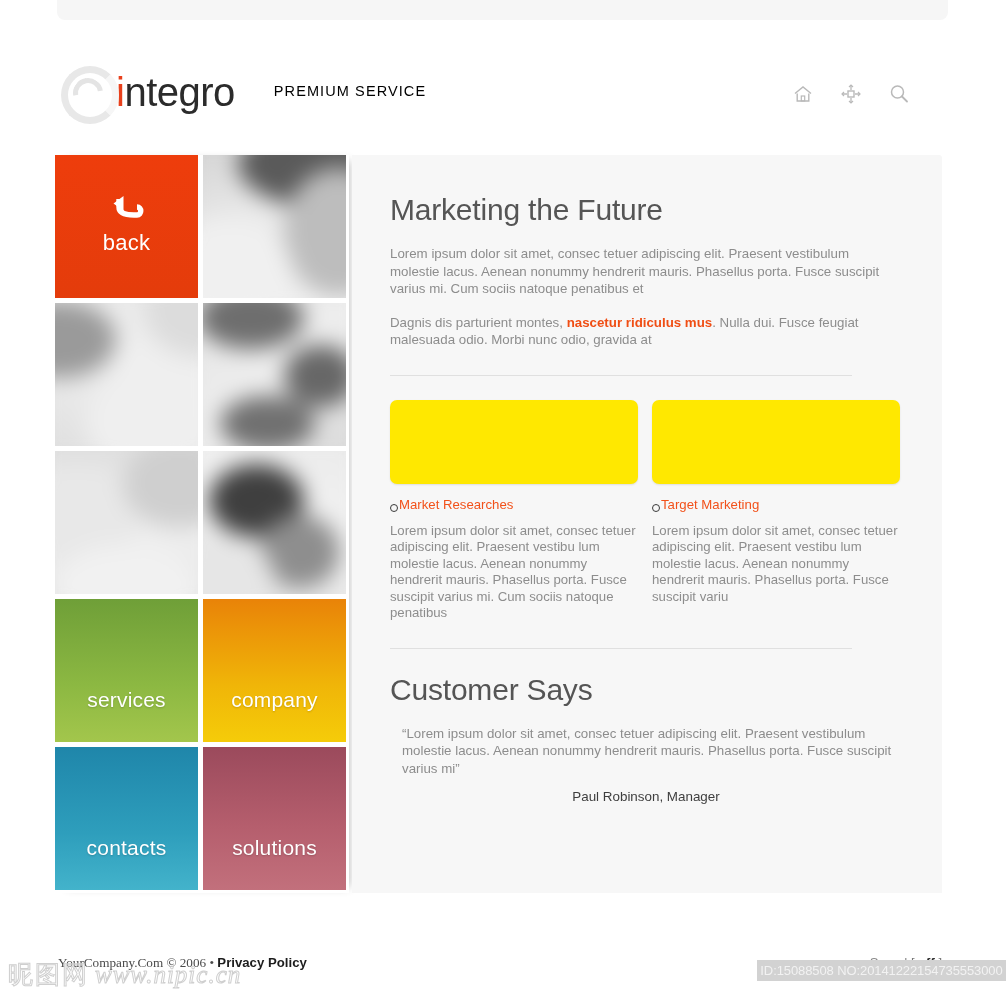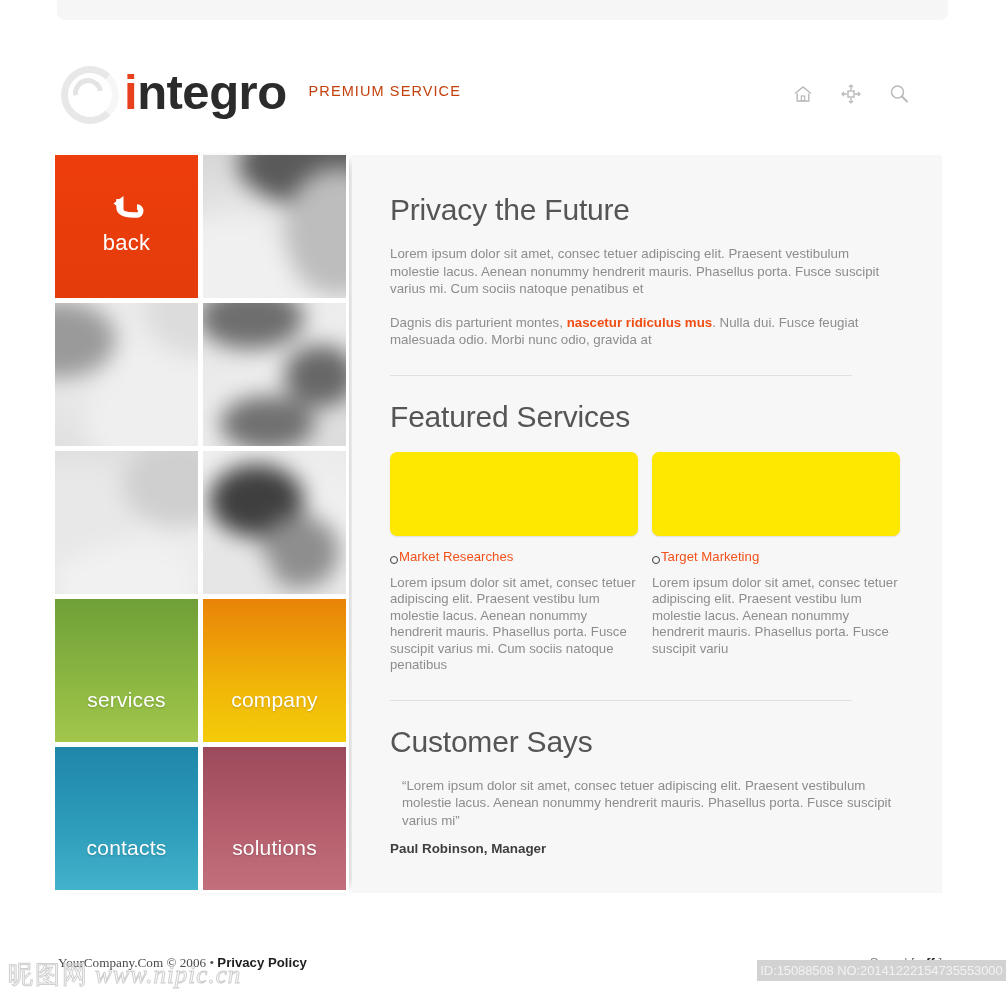--- a/index.html
+++ b/index.html
@@ -66,11 +66,10 @@
     transform: rotate(35deg);
   }
   .logo-text {
-    font-size: 49px;
-    font-weight: 700;
+    font-size: 40px;
+    font-weight: 400;
     color: #2b2b2b;
     letter-spacing: -0.5px;
-    margin-left: 8px;
     line-height: 1;
   }
   .logo-text .i-red { color: #e8401c; }

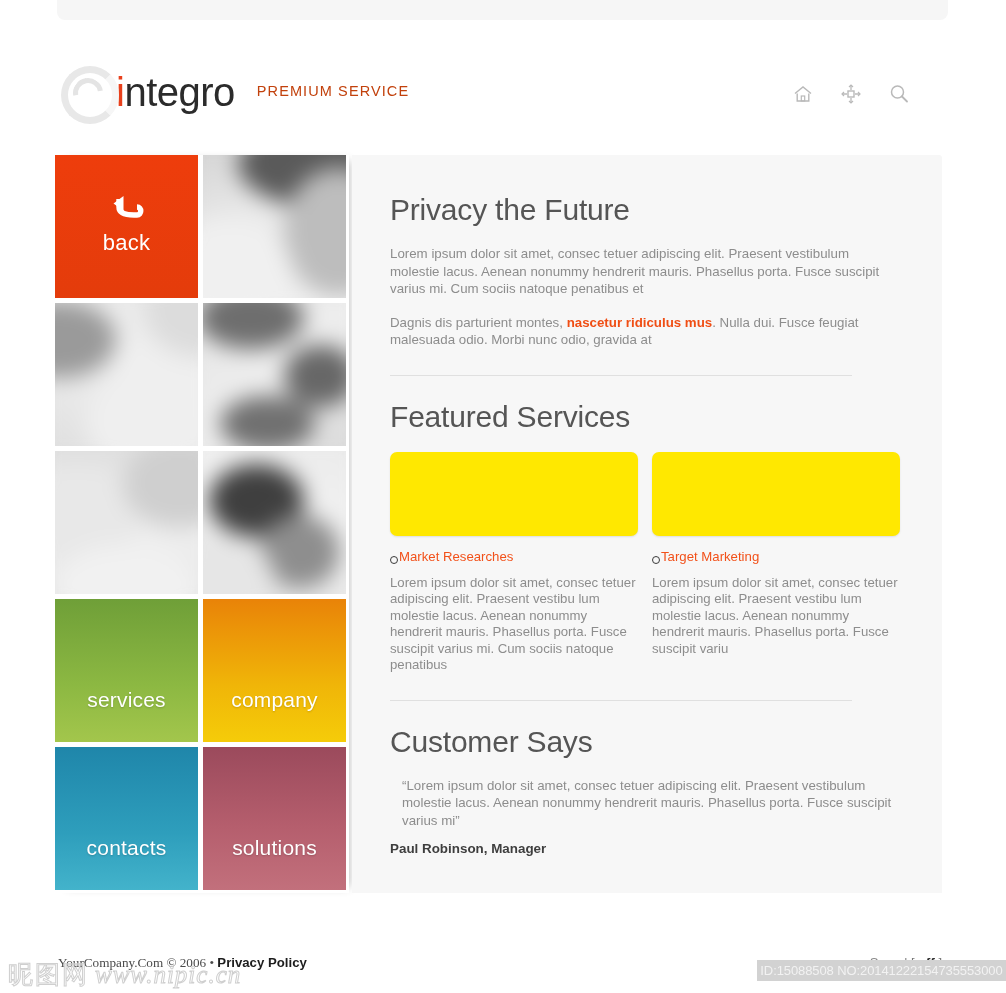--- a/index.html
+++ b/index.html
@@ -74,10 +74,10 @@
   }
   .logo-text .i-red { color: #e8401c; }
   .tagline {
-    margin-left: 22px;
+    margin-left: 39px;
     font-size: 14.5px;
     letter-spacing: 1.1px;
-    color: #c2410c;
+    color: #000000;
     font-weight: 400;
     padding-bottom: 2px;
   }

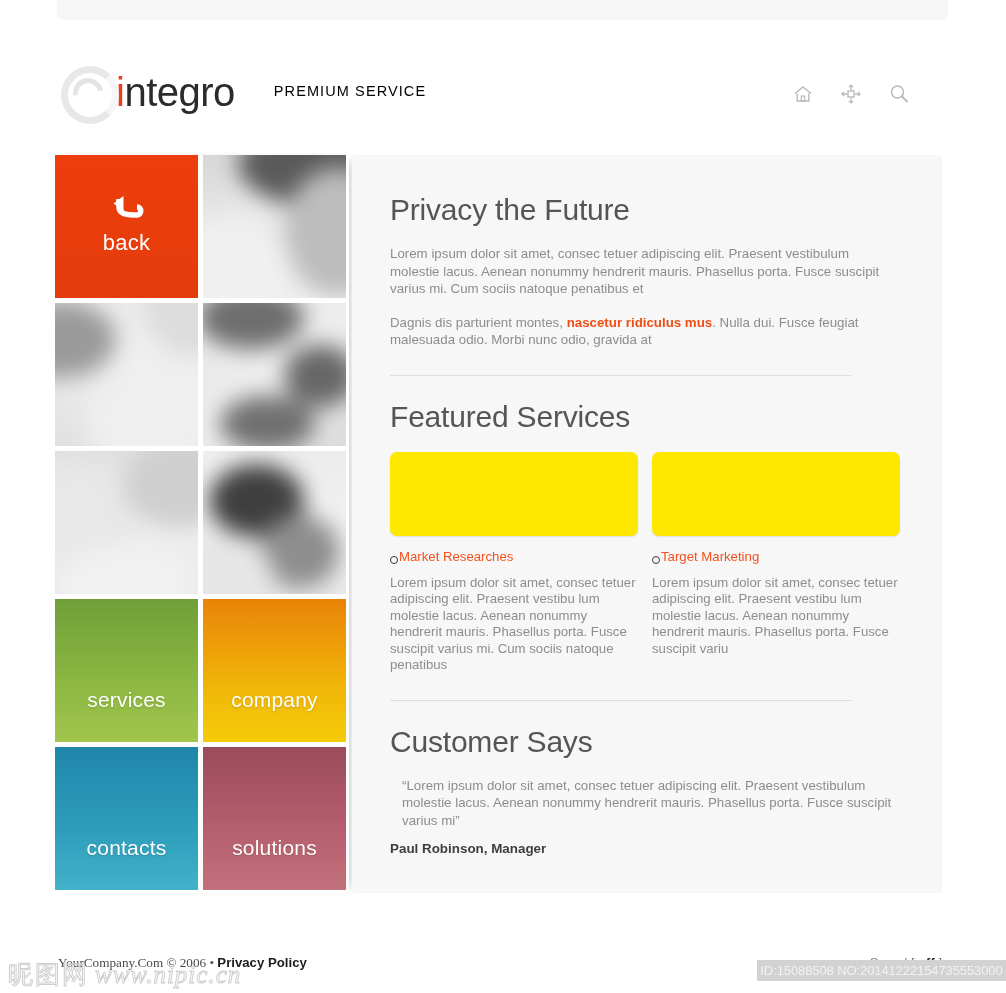--- a/index.html
+++ b/index.html
@@ -438,7 +438,7 @@
   <div class="content">
     <div class="content-inner">
 
-      <h2 class="section-title">Privacy the Future</h2>
+      <h2 class="section-title">Marketing the Future</h2>
       <p class="body">Lorem ipsum dolor sit amet, consec tetuer adipiscing elit. Praesent vestibulum molestie lacus. Aenean nonummy hendrerit mauris. Phasellus porta. Fusce suscipit varius mi. Cum sociis natoque penatibus et</p>
       <p class="body"><span>Dagnis dis parturient montes, </span><a class="inline-link" href="#">nascetur ridiculus mus</a><span>. Nulla dui. Fusce feugiat malesuada odio. Morbi nunc odio, gravida at</span></p>
 

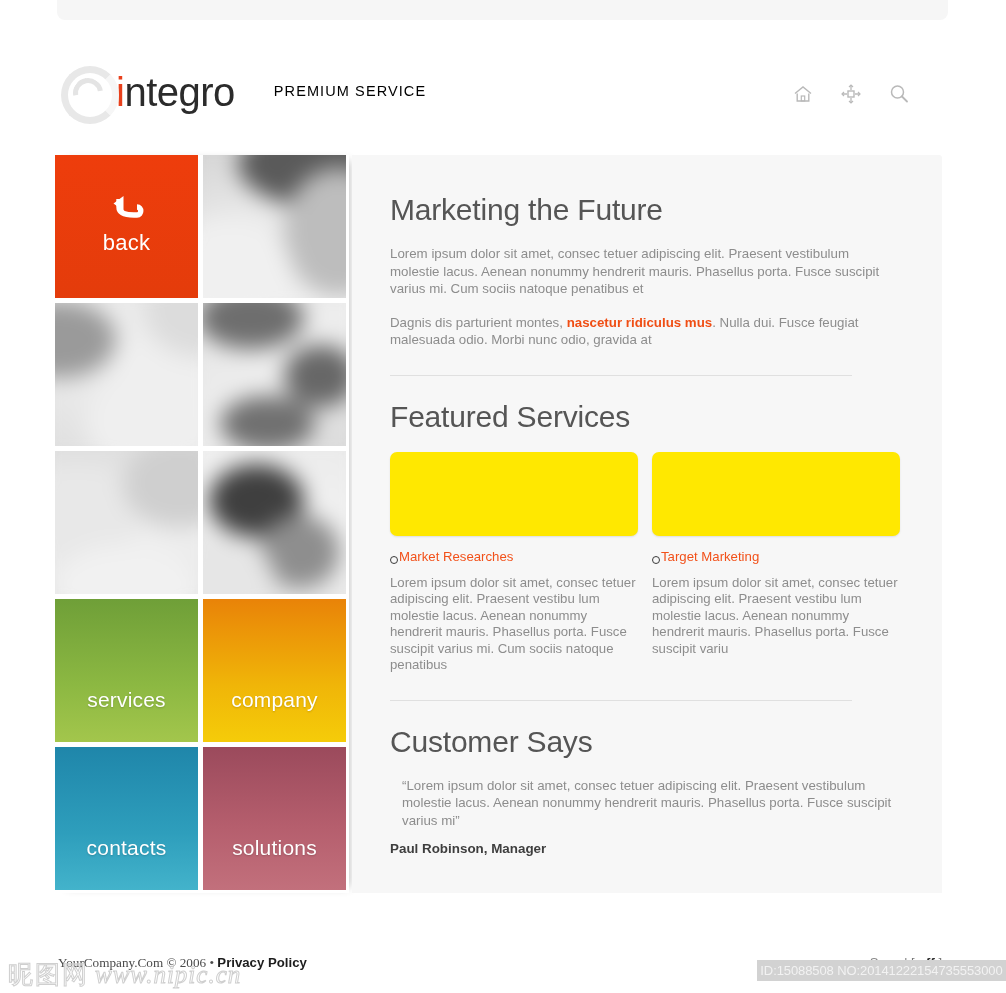--- a/index.html
+++ b/index.html
@@ -444,7 +444,6 @@
 
       <div class="divider"></div>
 
-      <h2 class="section-title">Featured Services</h2>
 
       <div class="service-cards">
         <div class="svc-card">

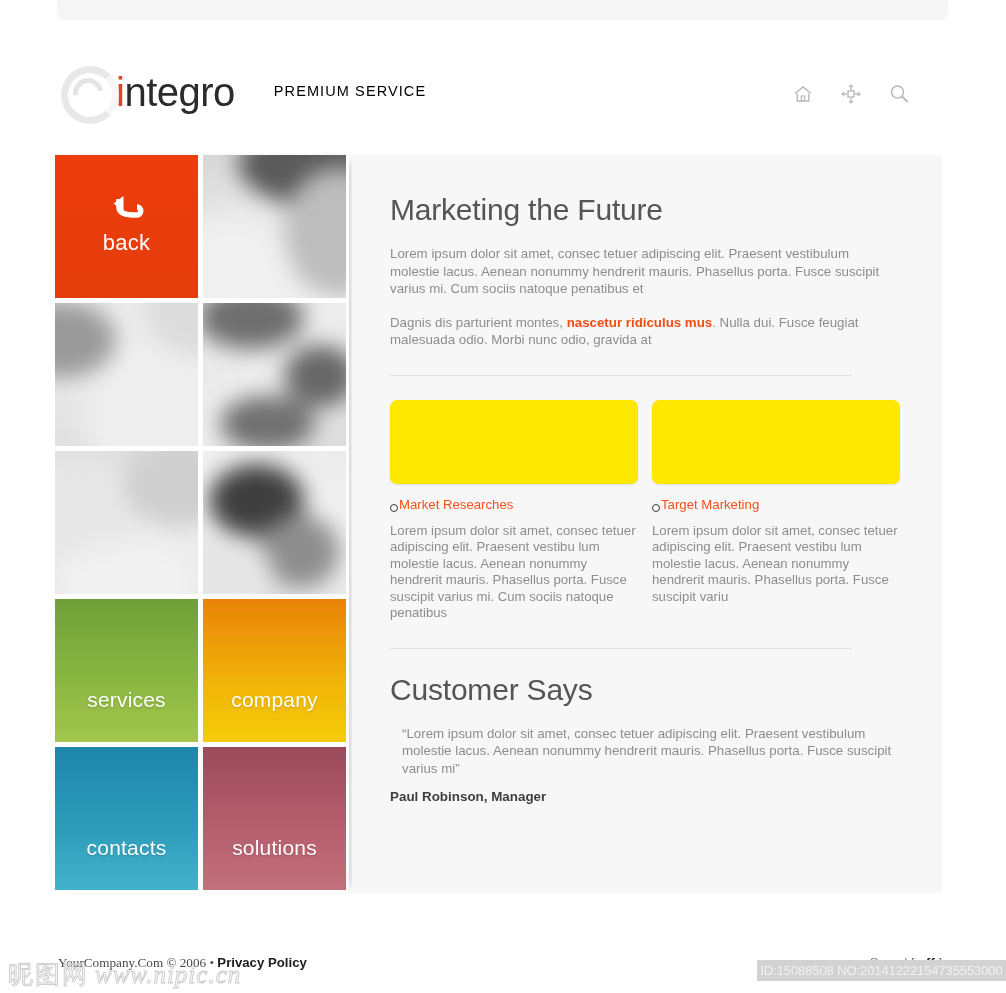--- a/index.html
+++ b/index.html
@@ -248,9 +248,9 @@
   }
   .quote-author {
     margin: 11px 16px 0 0;
-    text-align: left;
+    text-align: center;
     font-size: 13.4px;
-    font-weight: bold;
+    font-weight: normal;
     color: #3e3e3e;
     width: 512px;
   }

